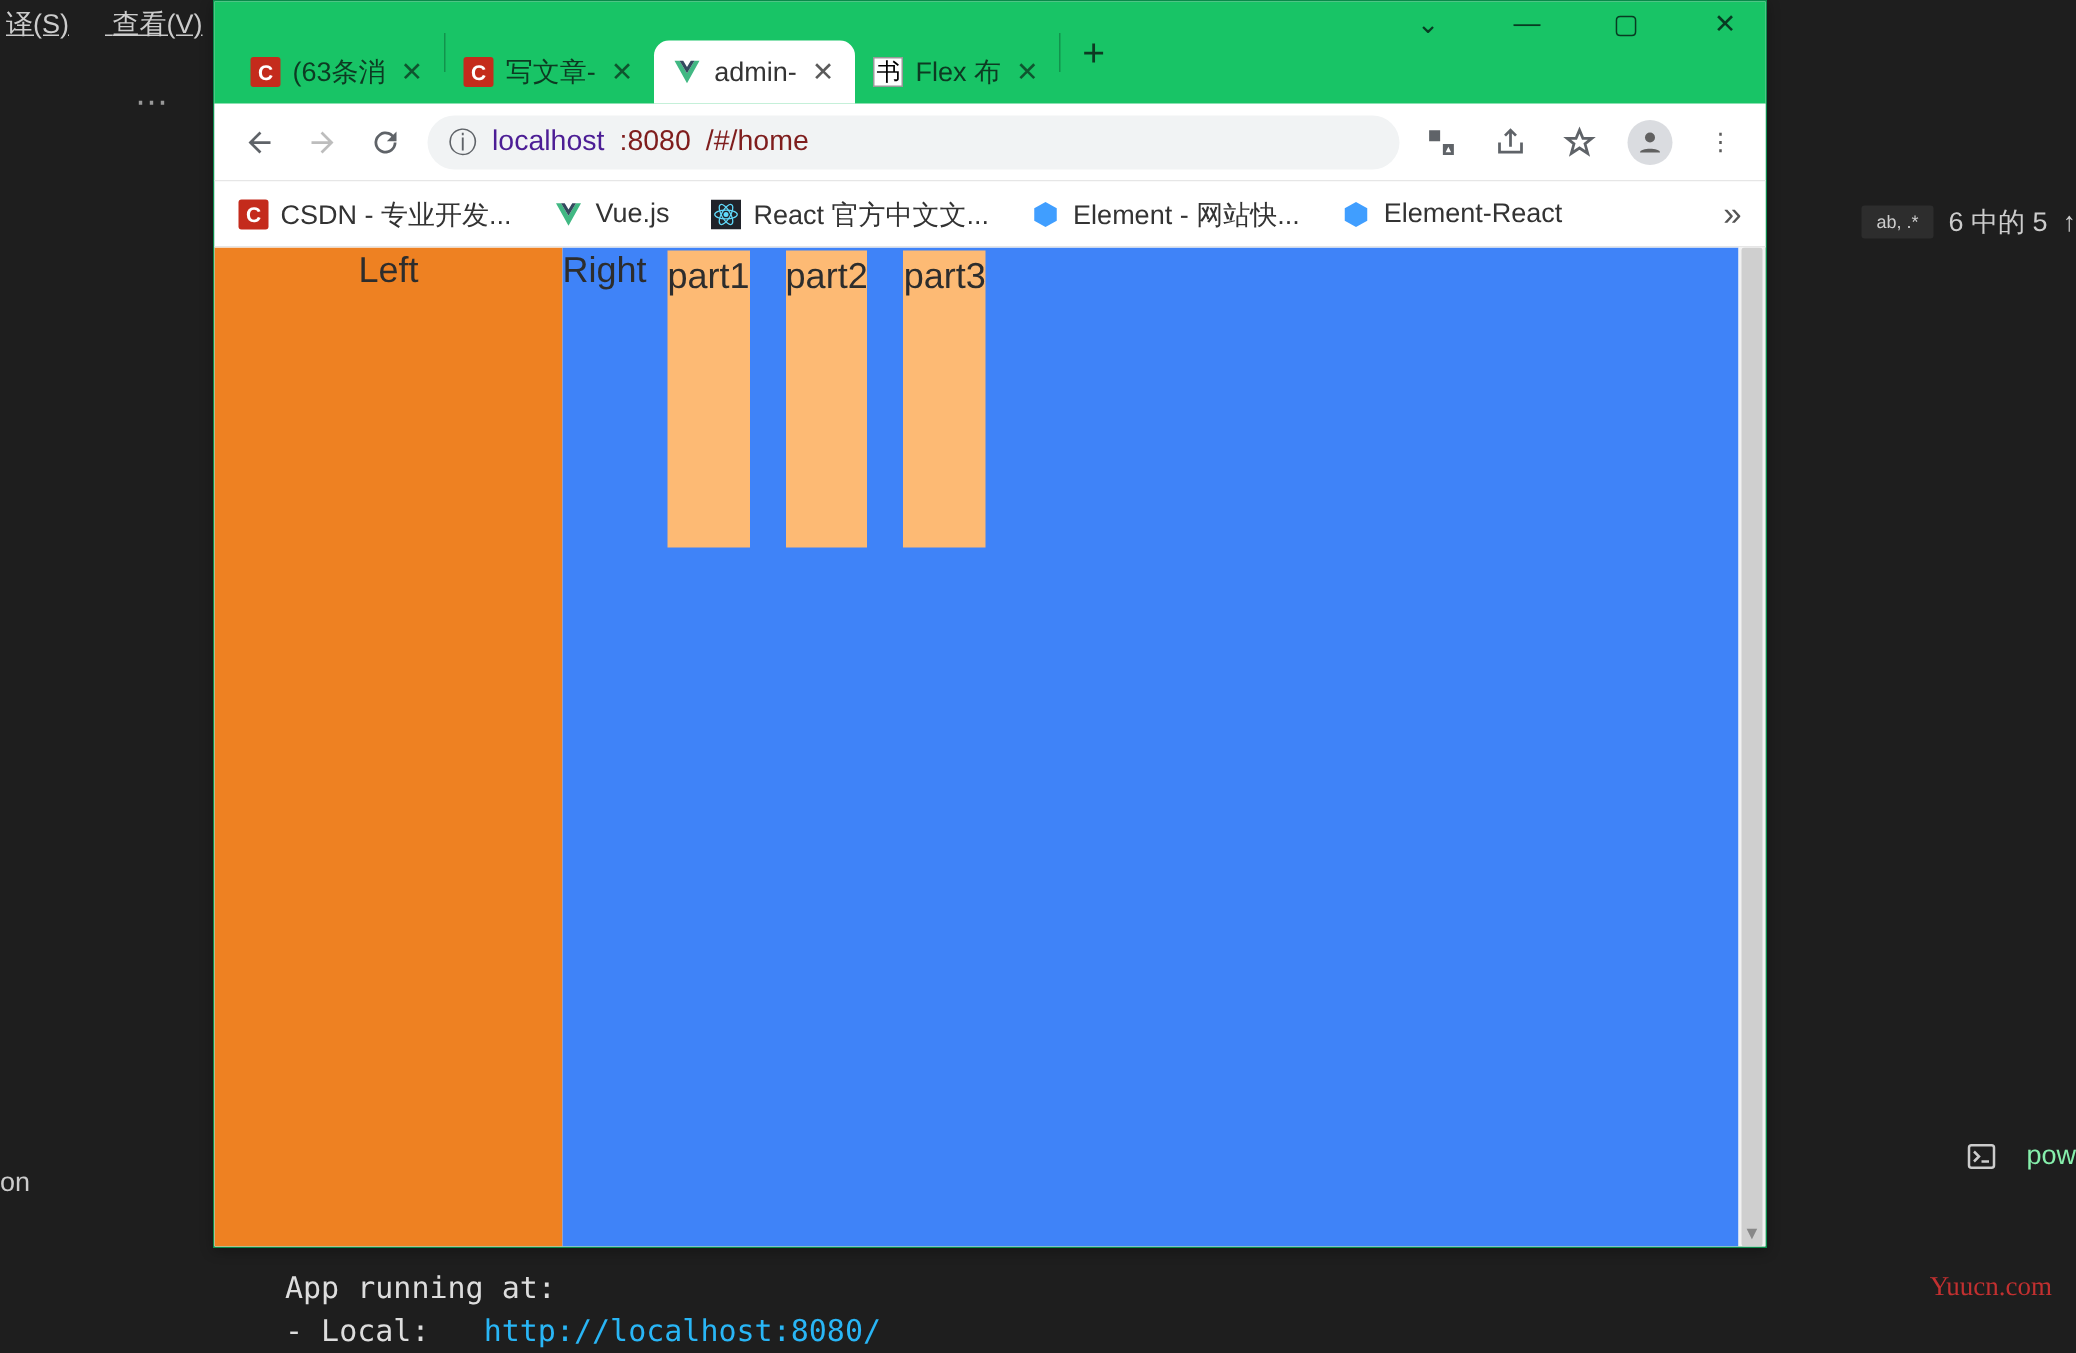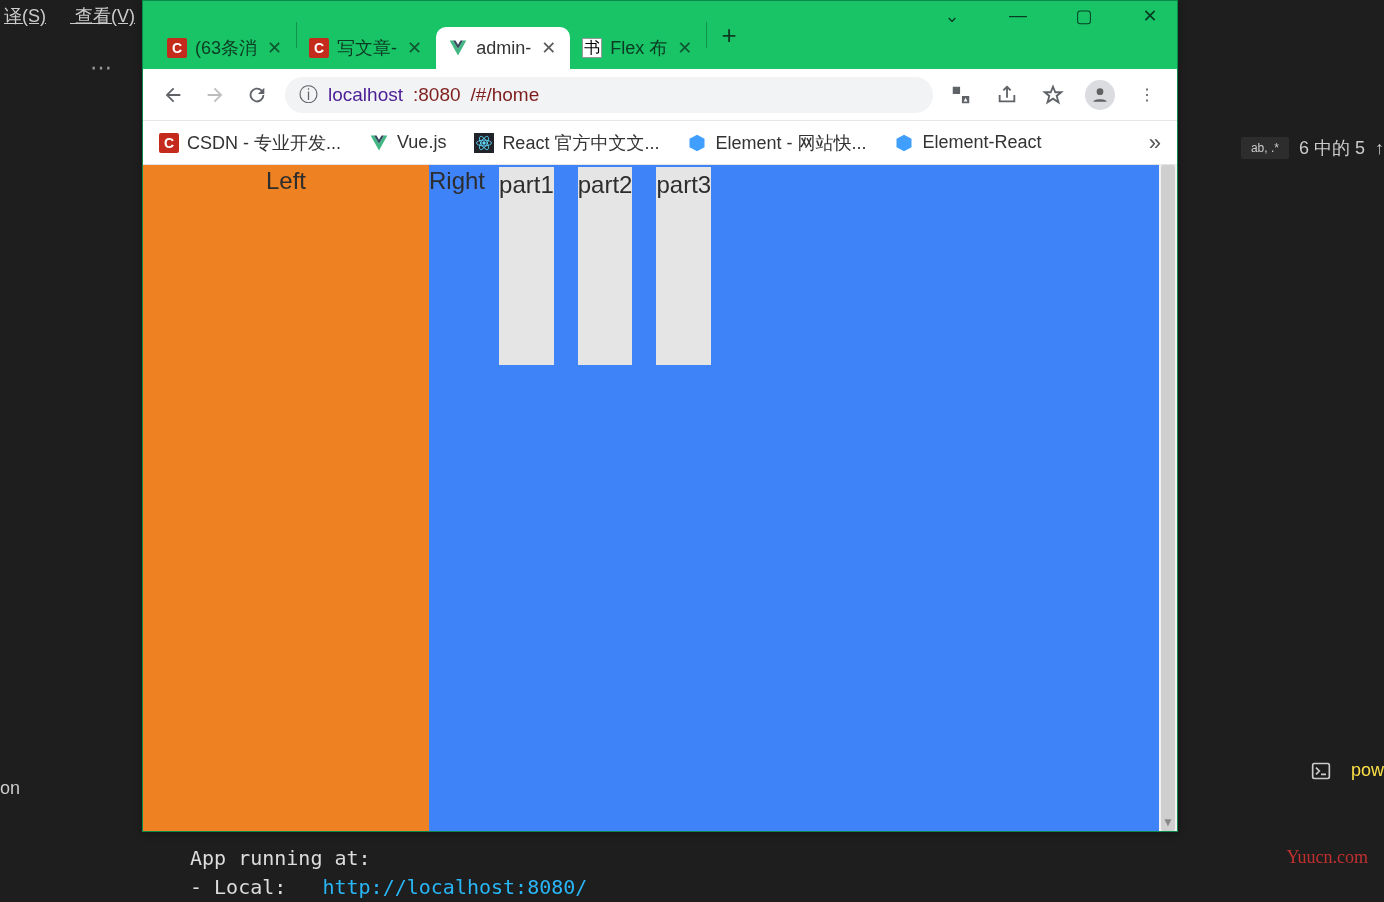--- a/index.html
+++ b/index.html
@@ -206,7 +206,7 @@
   }
 
   .left-col {
-    width: 286px;
+    width: 232px;
     background: #ee8122;
     text-align: center;
     color: #2d2d2d;

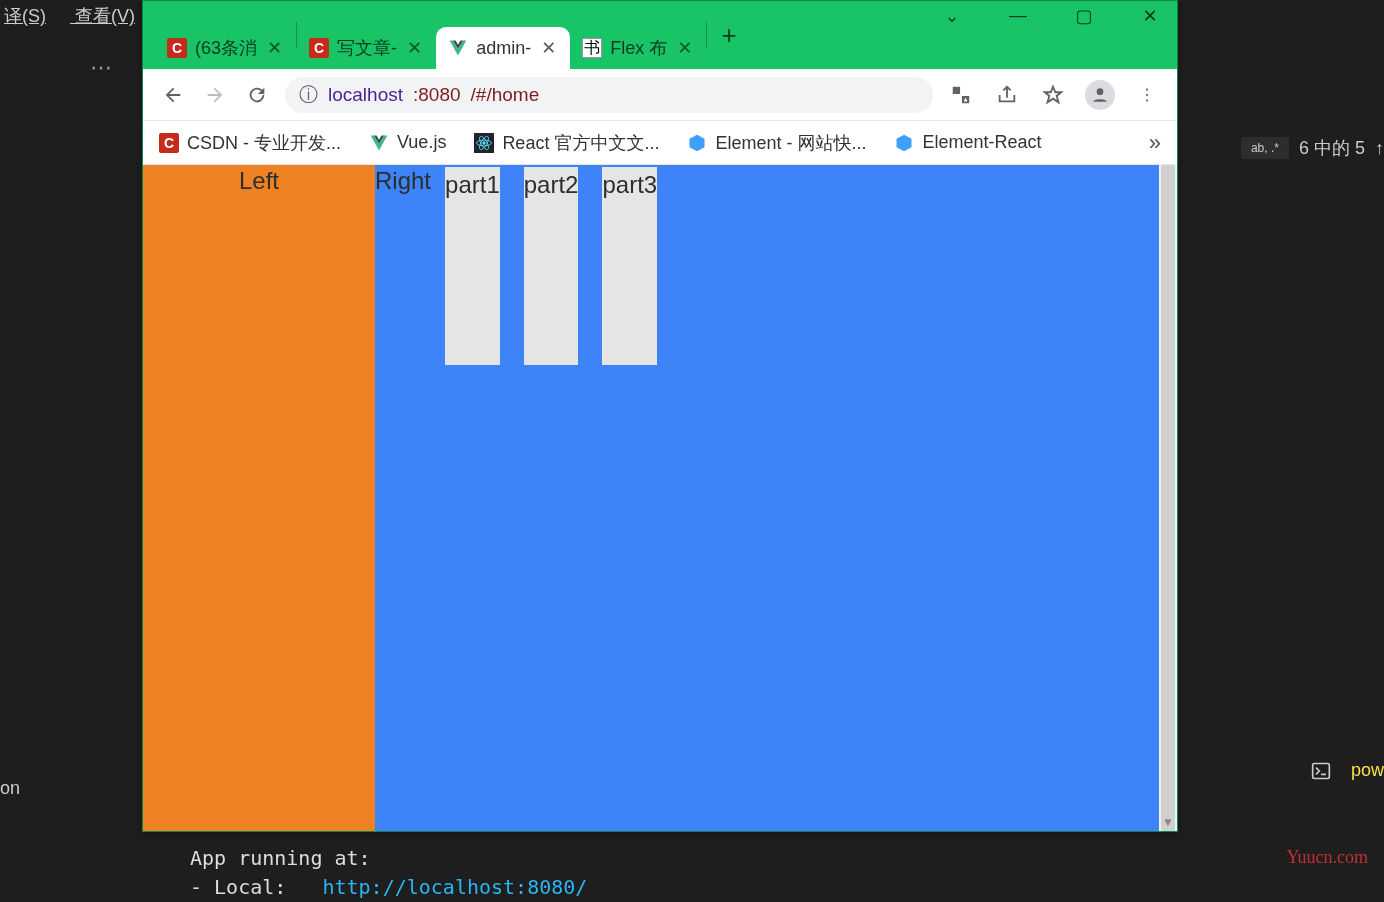--- a/index.html
+++ b/index.html
@@ -232,7 +232,7 @@
   .part {
     flex: 1;
     height: 198px;
-    background: #e5e5e5;
+    background: #fdba74;
     color: #2d2d2d;
     font-size: 24px;
     text-align: left;

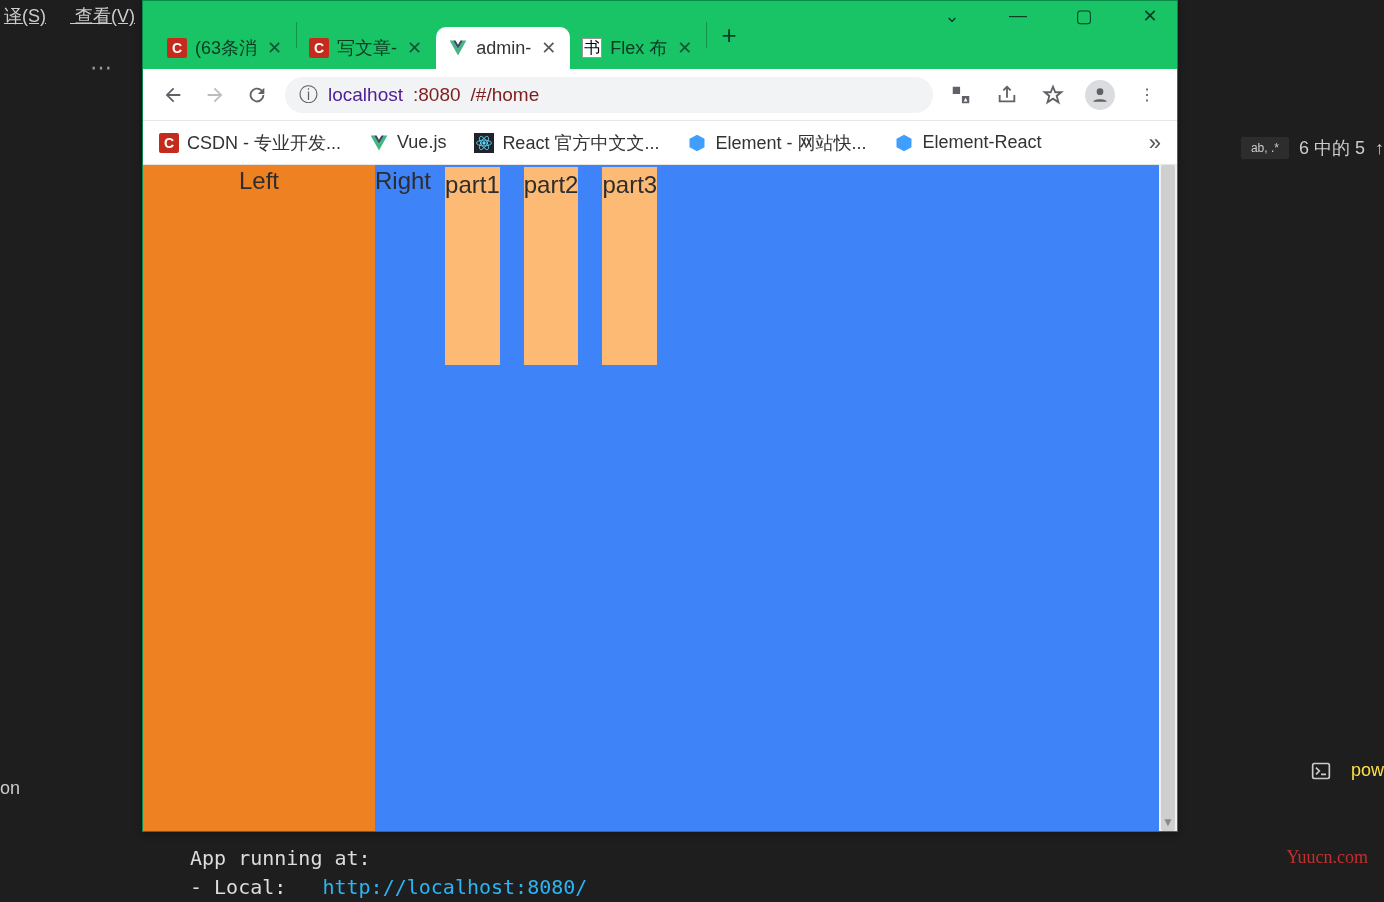--- a/index.html
+++ b/index.html
@@ -66,7 +66,7 @@
     display: flex;
     align-items: center;
     gap: 20px;
-    color: #fde047;
+    color: #86efac;
     font-size: 18px;
   }
   .bg-pow svg { width:20px; height:20px; }

